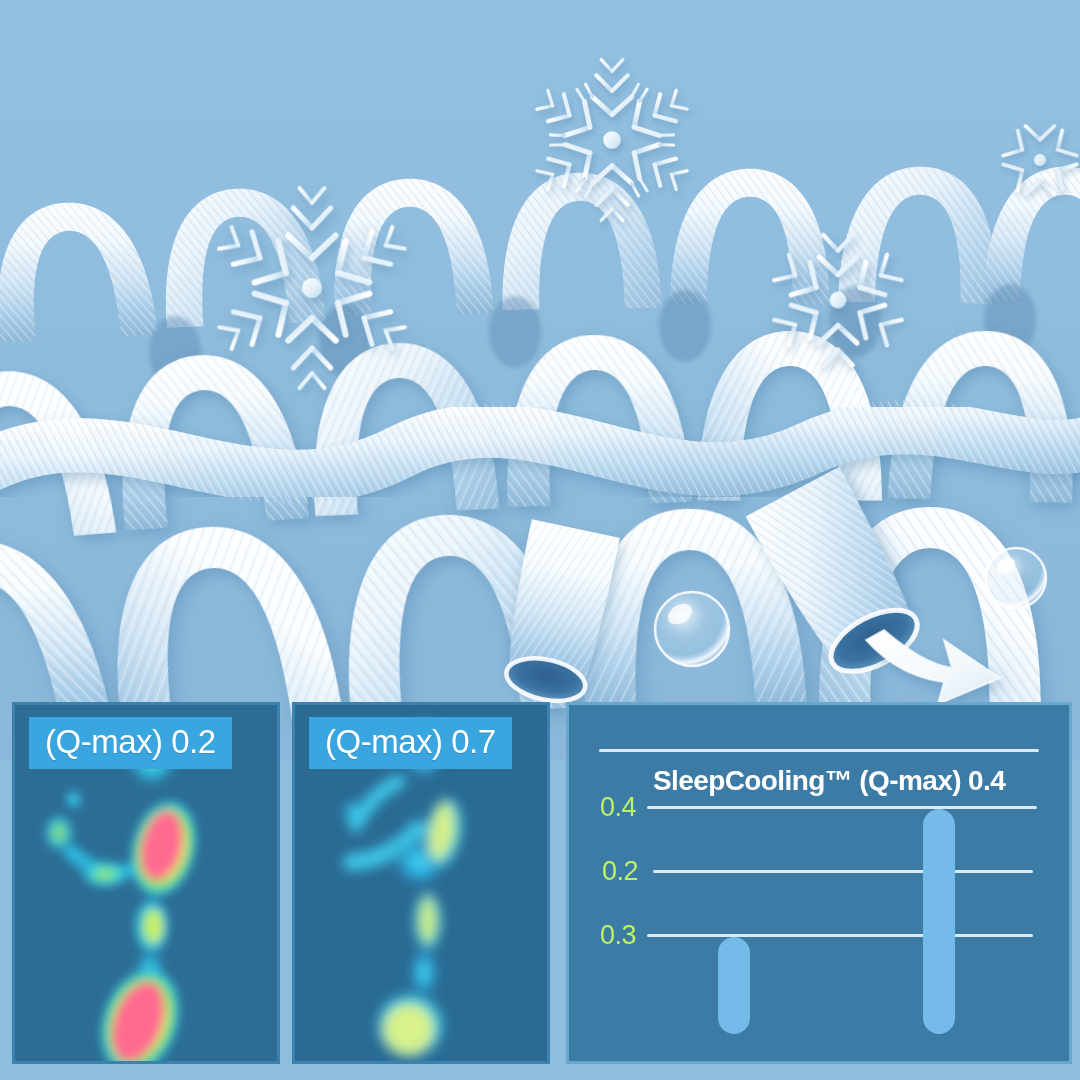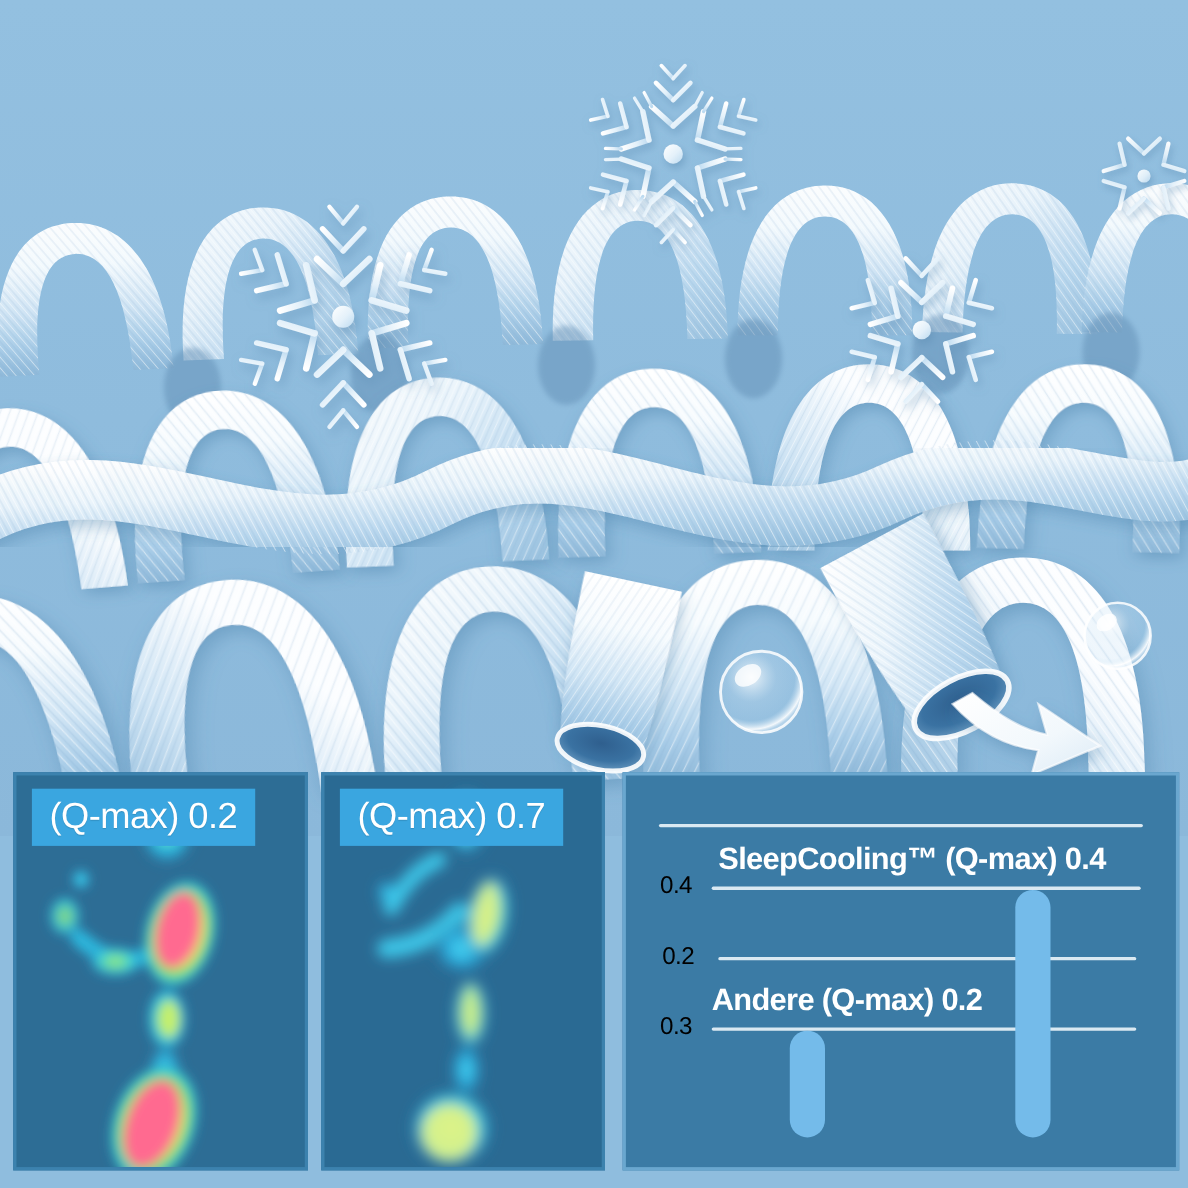--- a/index.html
+++ b/index.html
@@ -77,8 +77,8 @@
   }
   .tick-label {
     position: absolute;
-    color: #000000;
-    font-size: 22px;
+    color: #bef264;
+    font-size: 27px;
     font-weight: 400;
     letter-spacing: -0.5px;
     line-height: 1;

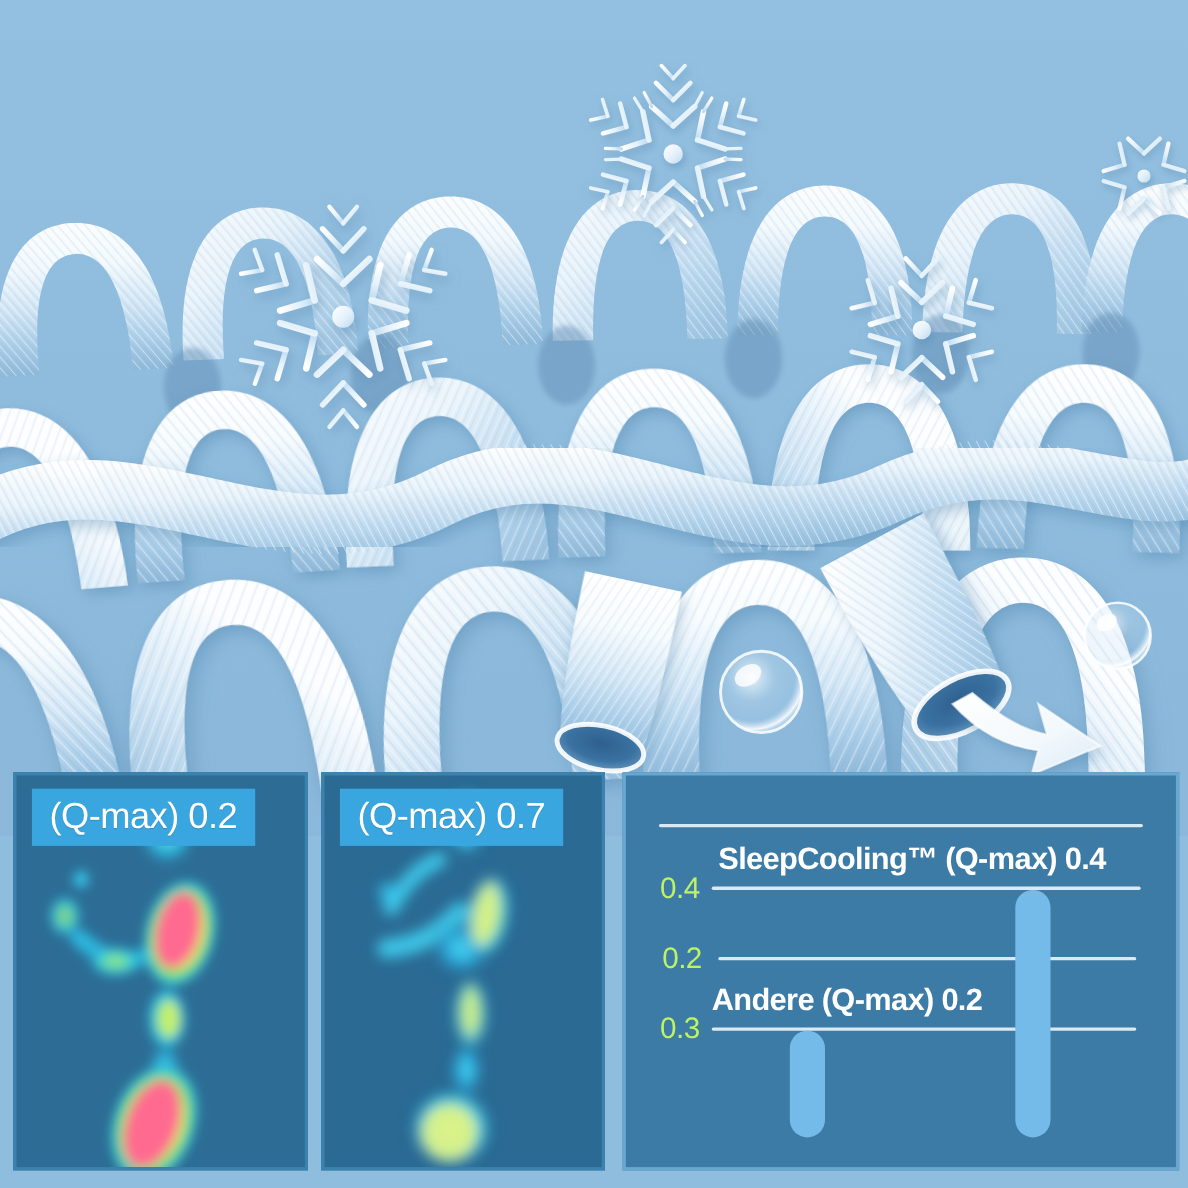--- a/index.html
+++ b/index.html
@@ -640,7 +640,6 @@
         <div class="tick-label" style="left:31px; top:217px;">0.3</div>
 
         <div class="series-label" style="left:84px; top:62px;">SleepCooling™ (Q-max) 0.4</div>
-        <div class="series-label" style="left:78px; top:190px;">Andere (Q-max) 0.2</div>
 
         <div class="bar" style="left:149px; top:232px; width:32px; height:97px;"></div>
         <div class="bar" style="left:354px; top:104px; width:32px; height:225px;"></div>

